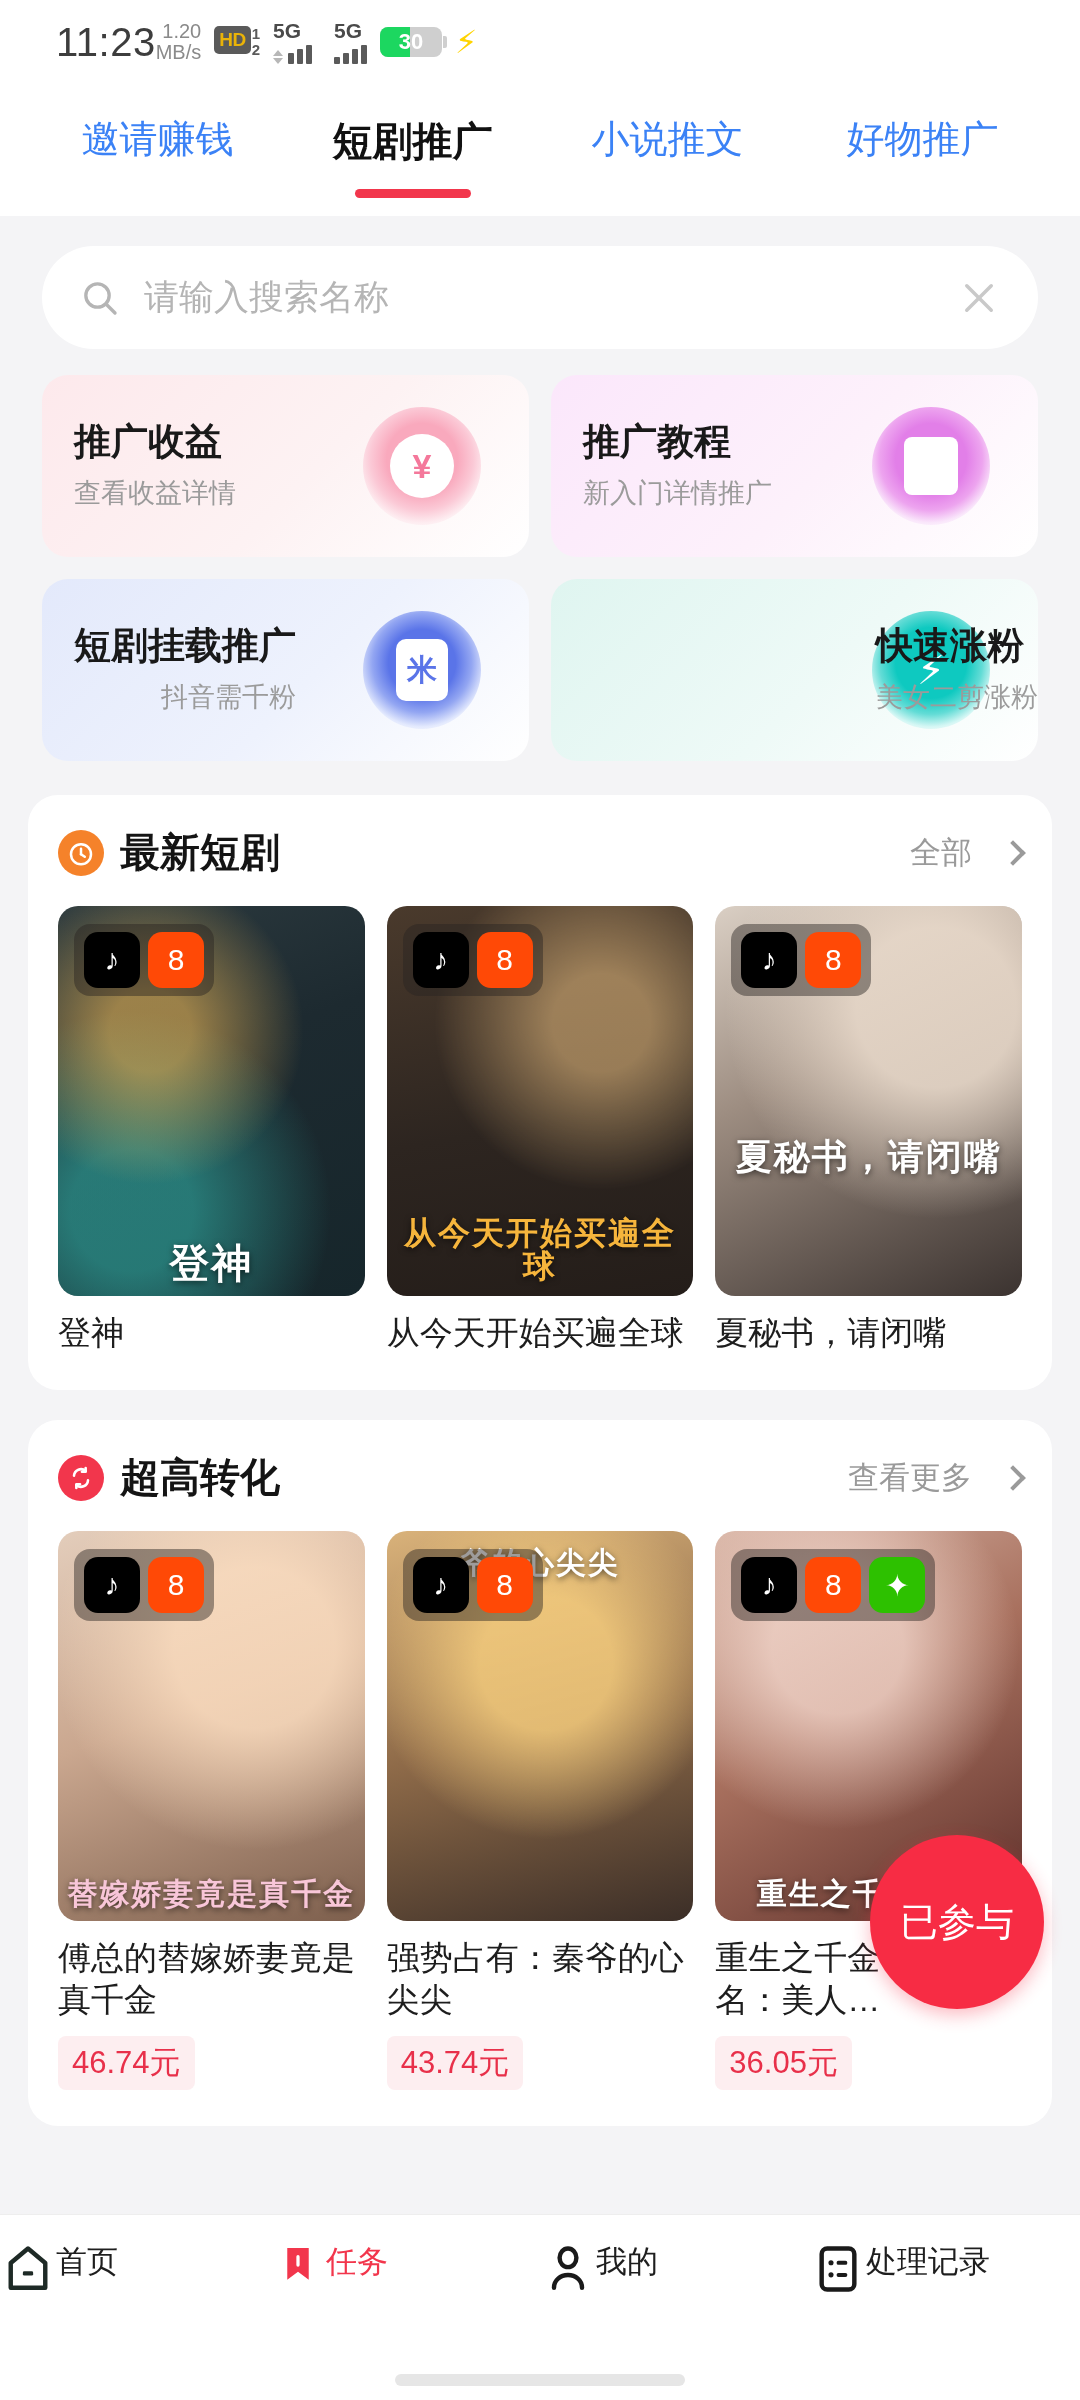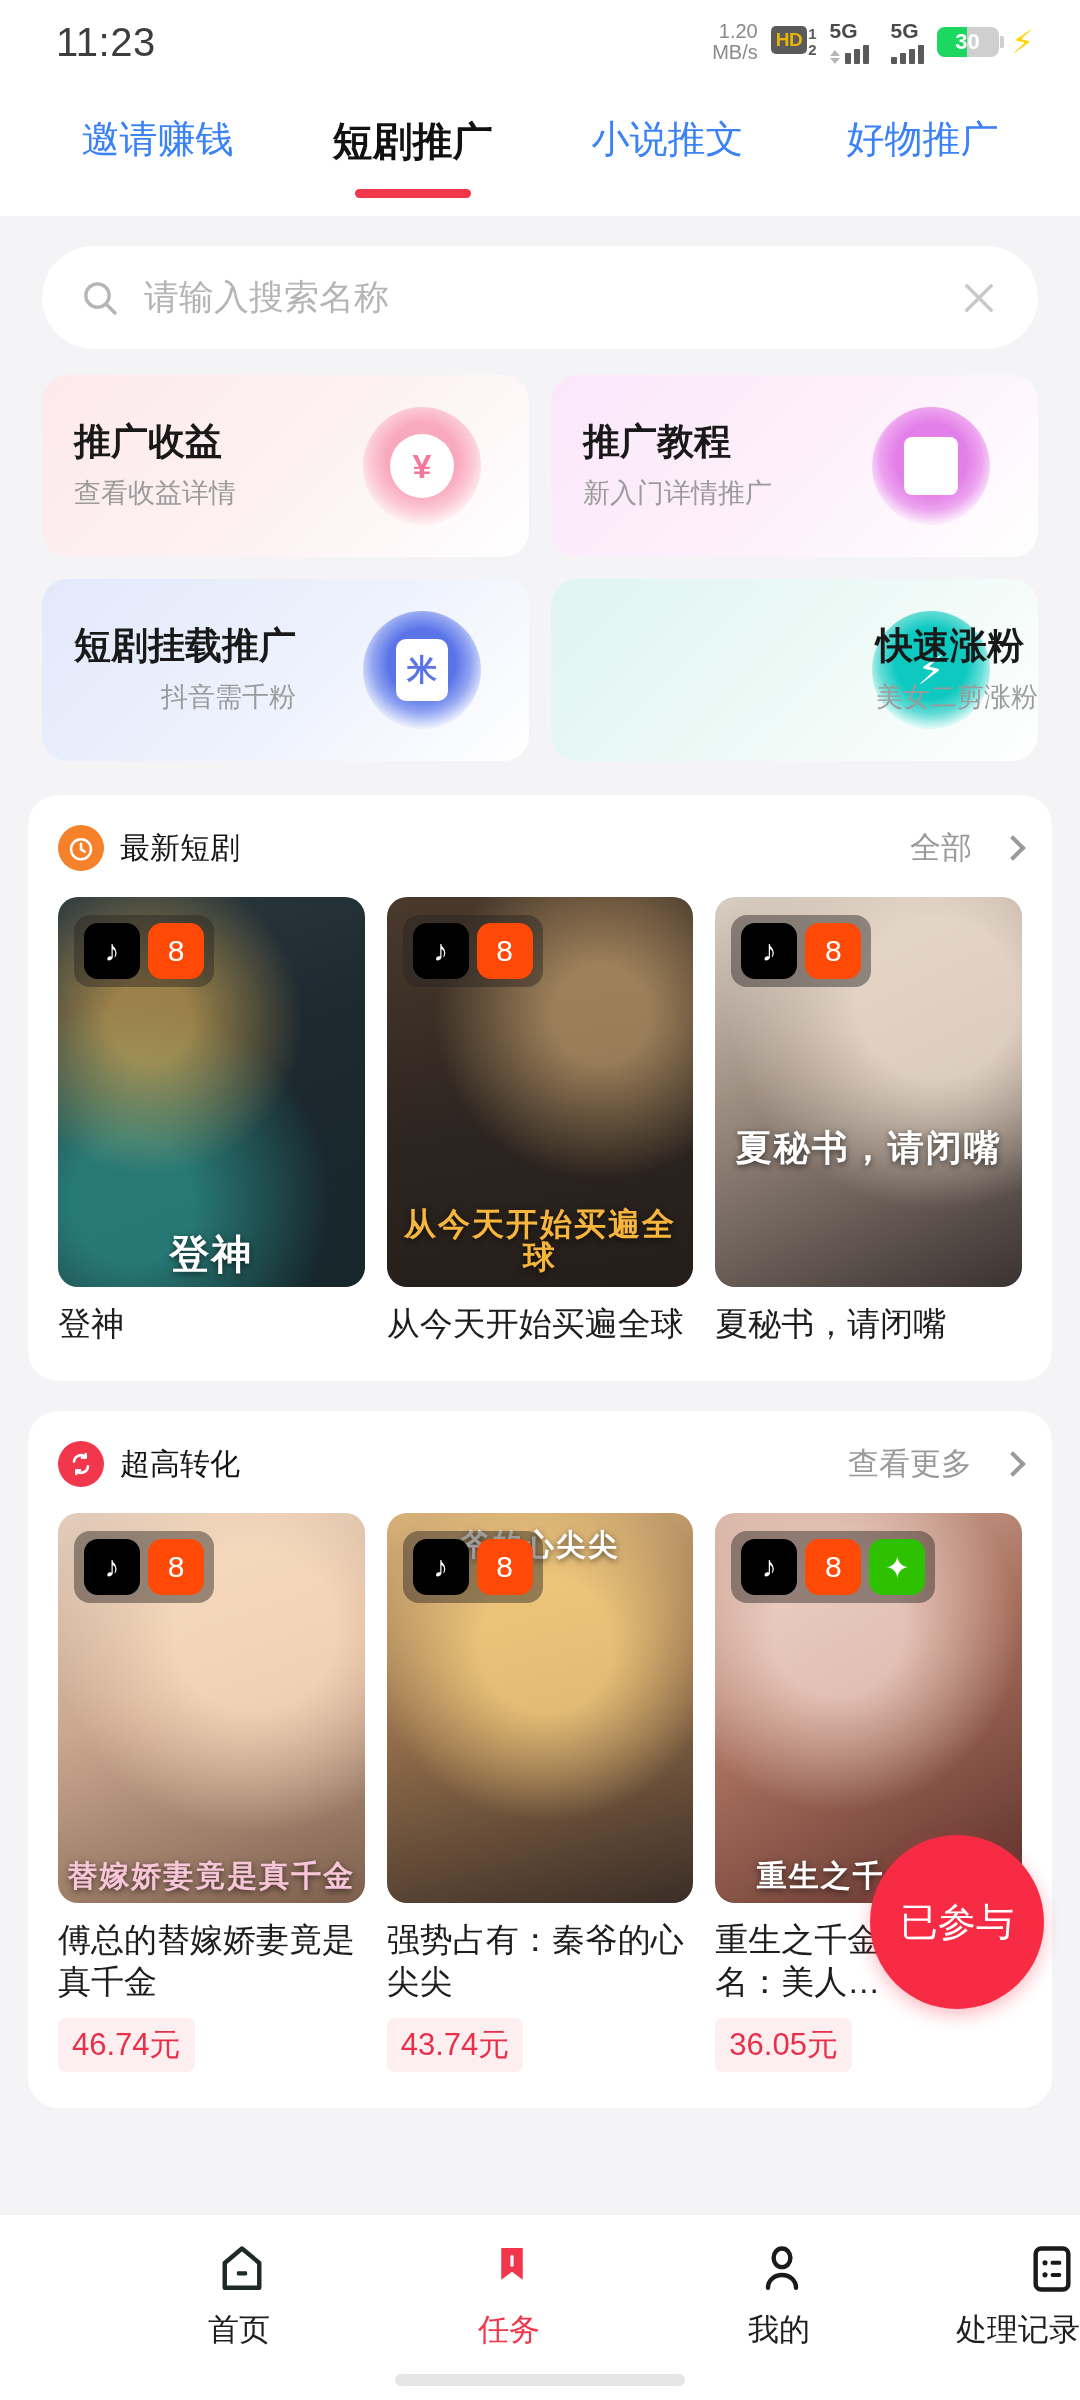--- a/index.html
+++ b/index.html
@@ -14,7 +14,7 @@
   
   .statusbar {
     height: 84px; background: #ffffff;
-    display: flex; align-items: center; justify-content: space-between;
+    display: flex; align-items: center; 
     padding: 0 46px 0 56px;
   }
   .clock { font-size: 40px; color: #3d3d3d; letter-spacing: 0.5px; }

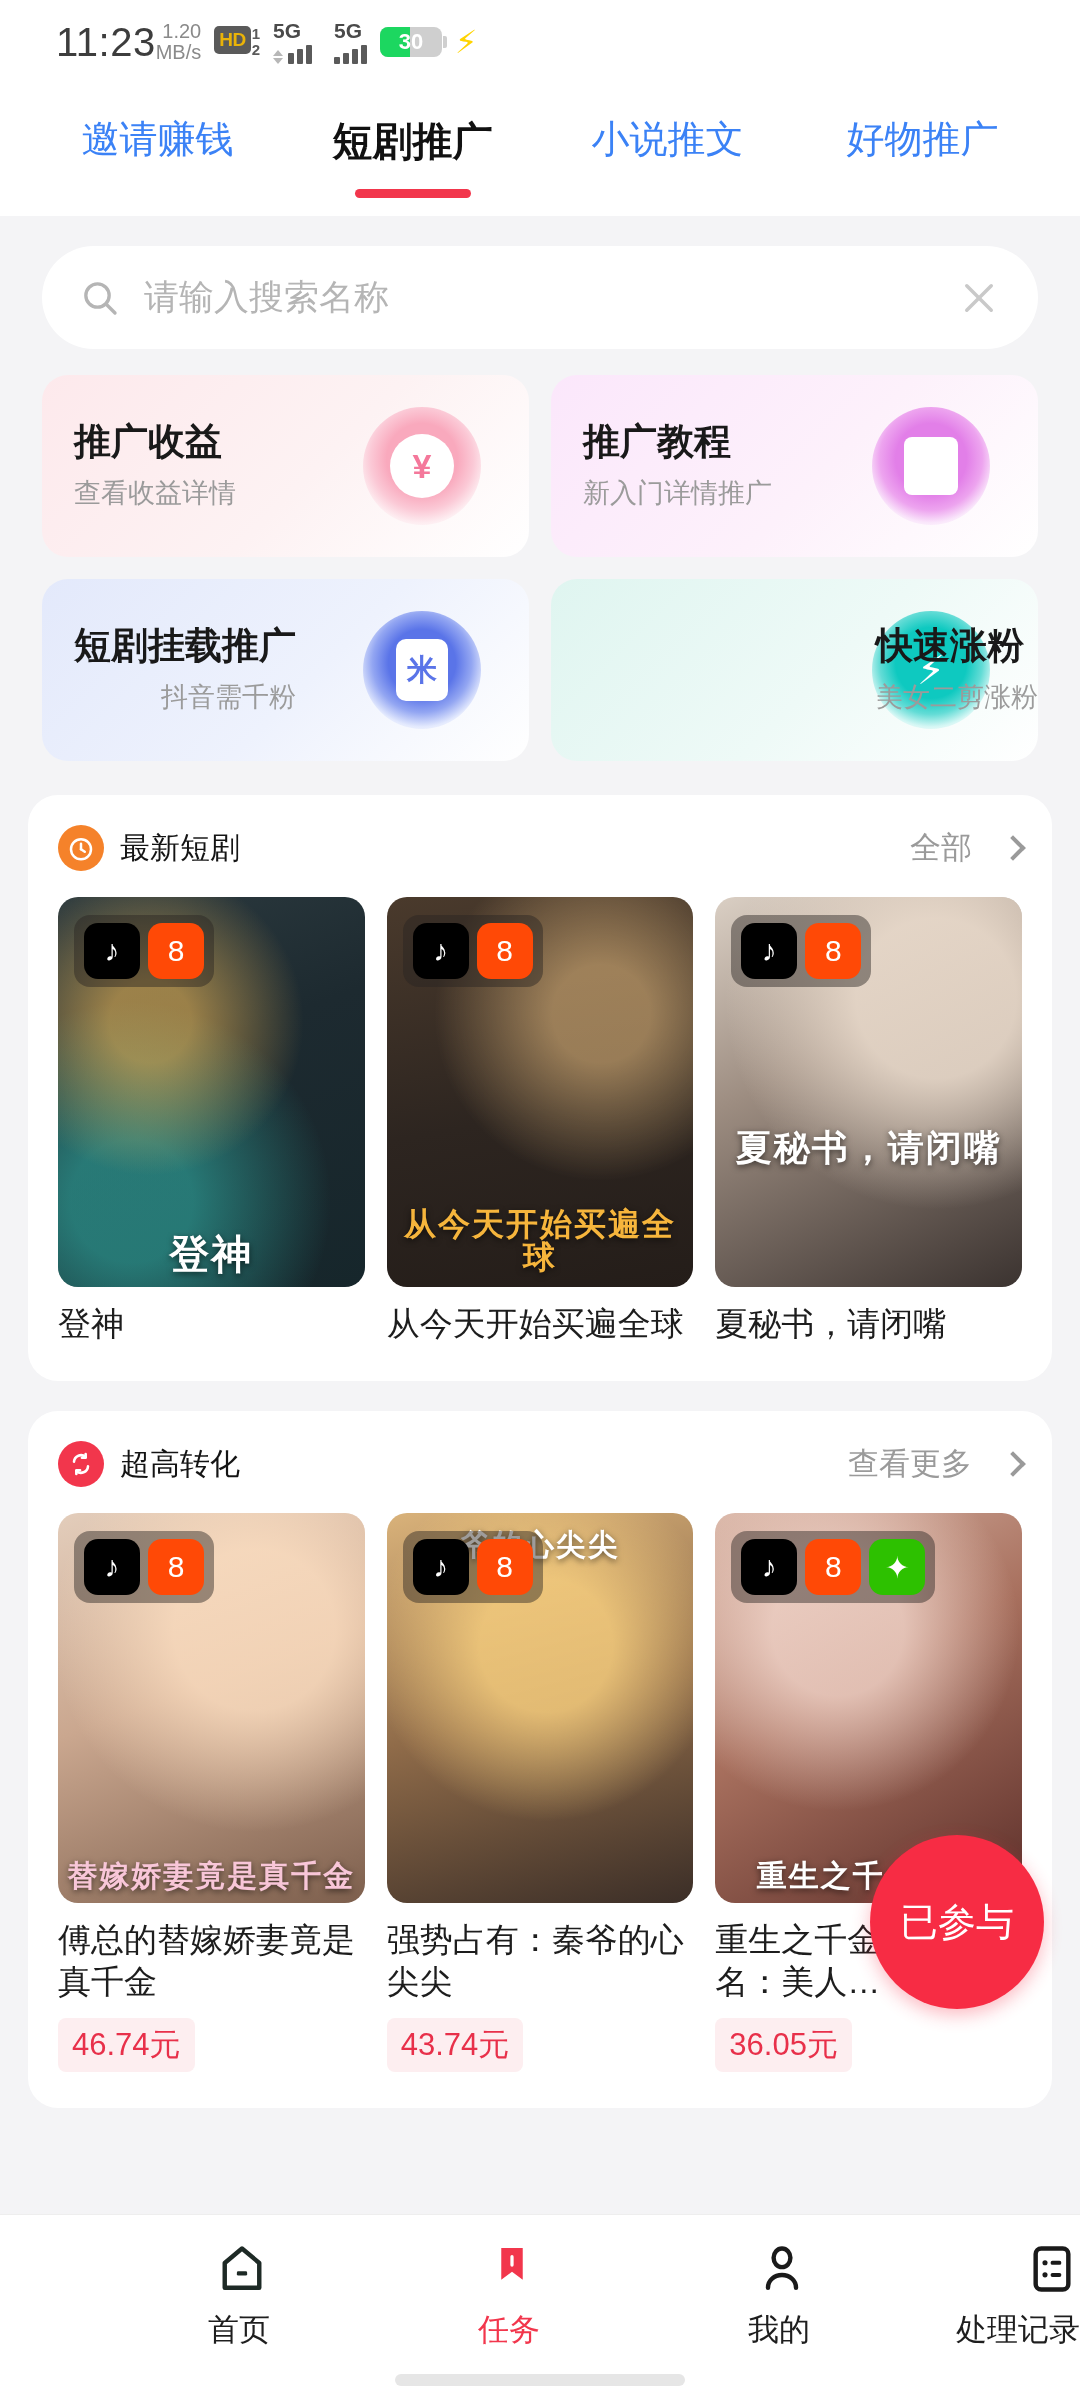--- a/index.html
+++ b/index.html
@@ -94,7 +94,7 @@
   .panel-head { display:flex; align-items:center; justify-content:space-between;
     margin-bottom: 26px; }
   .panel-title { display:flex; align-items:center; gap:16px; }
-  .panel-title .t { font-size:30px; font-weight:normal; color:#141414; }
+  .panel-title .t { font-size:40px; font-weight:bold; color:#141414; }
   .sec-icon { width:46px; height:46px; border-radius:50%; display:flex;
     align-items:center; justify-content:center; }
   .more { display:flex; align-items:center; gap:32px; color:#9a9a9a; font-size:31px; }

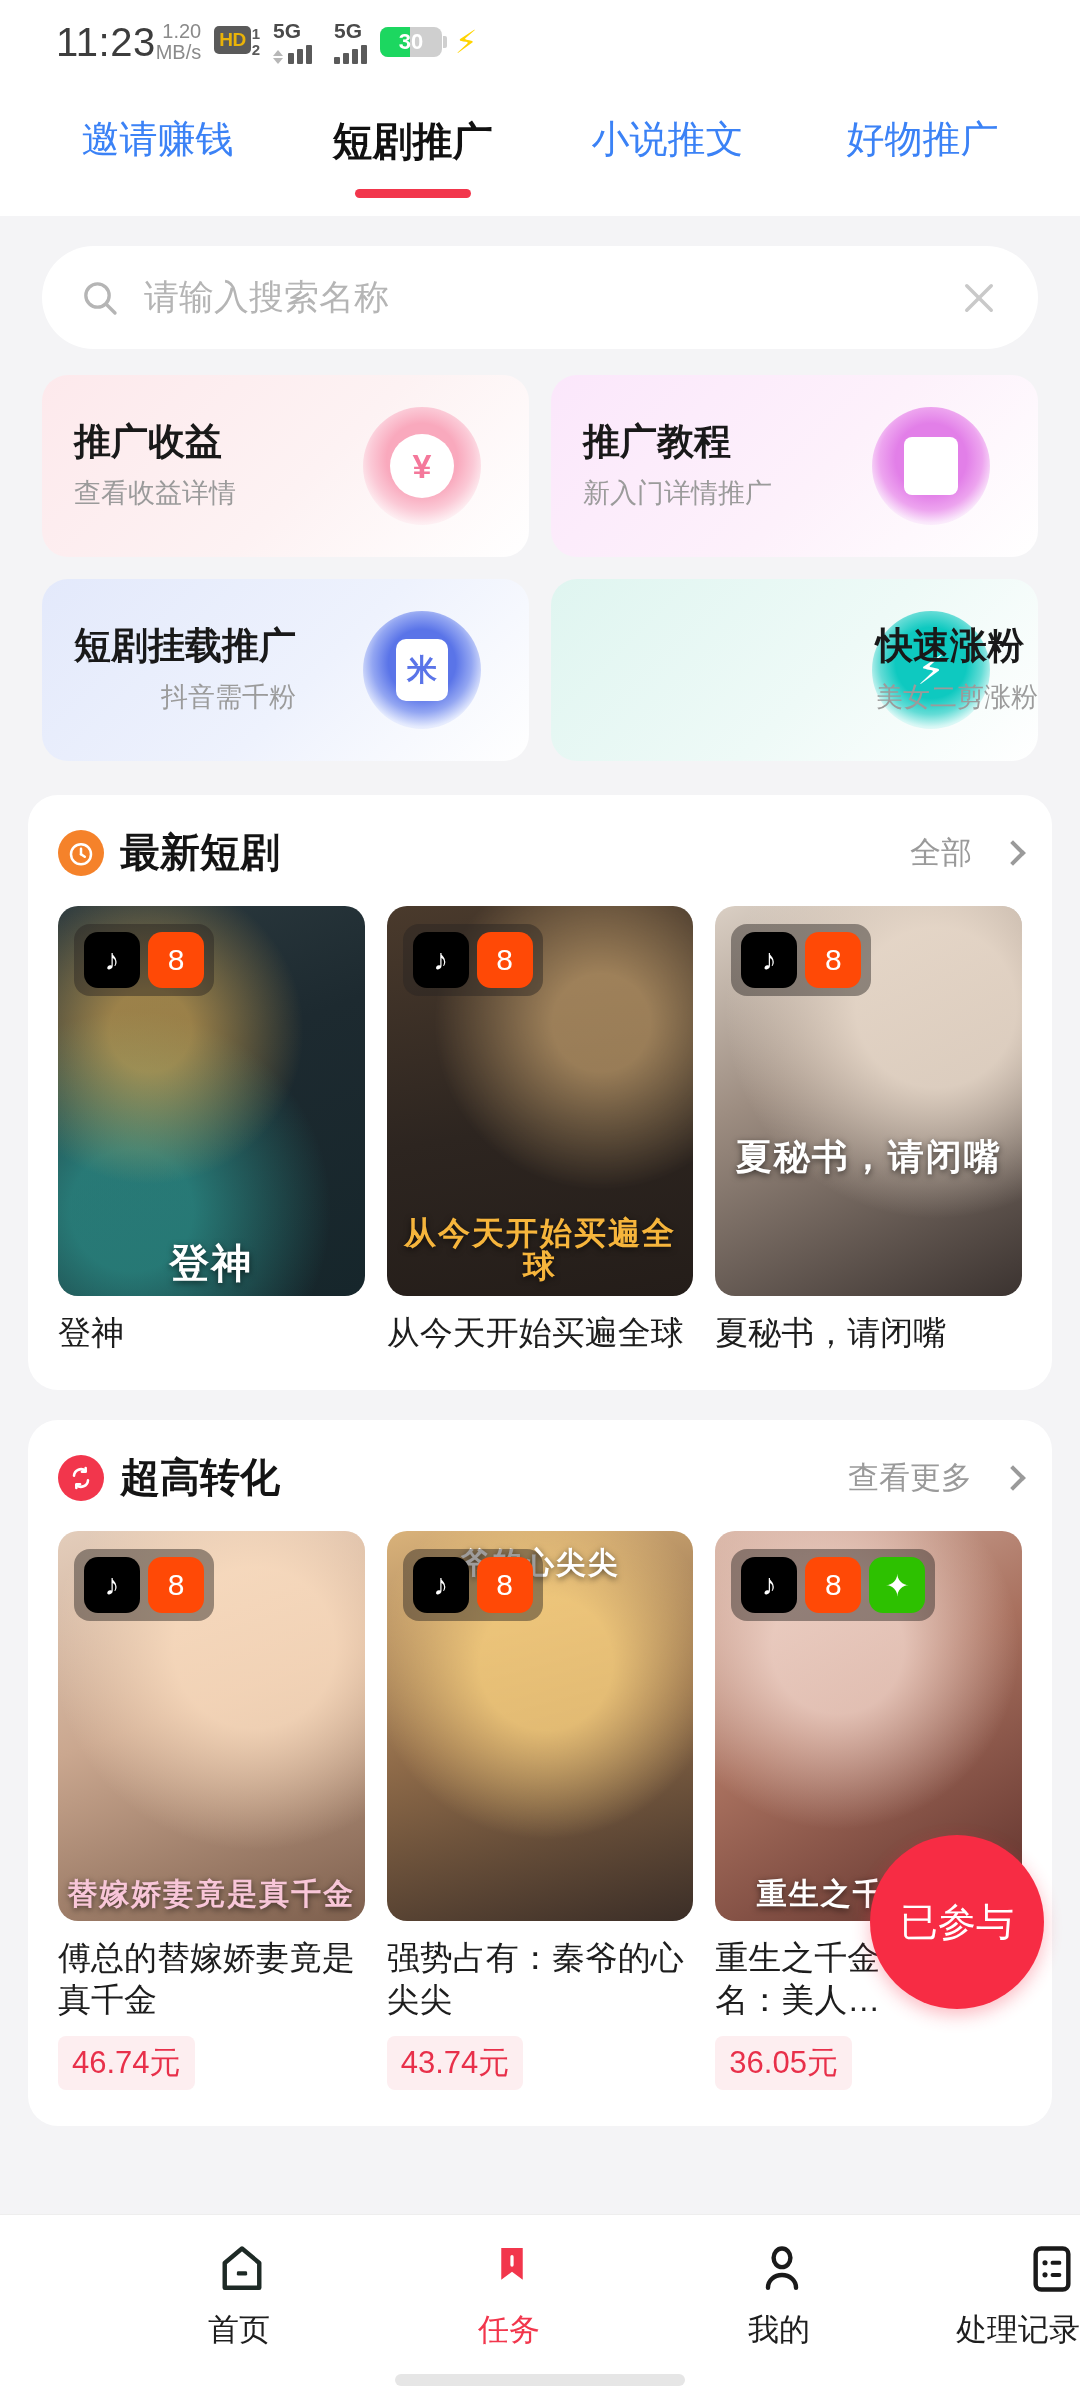--- a/index.html
+++ b/index.html
@@ -125,7 +125,7 @@
   .bottomnav { position:absolute; left:0; right:0; bottom:0; height:186px;
     background:#fff; display:flex; align-items:flex-start; padding-top:26px;
     border-top:1px solid #eee; }
-  .nav { flex:1; display:flex; flex-direction:column; align-items:flex-end; gap:12px; }
+  .nav { flex:1; display:flex; align-items:flex-start; }
   .nav-label { font-size:31px; color:#1e1e1e; }
   .nav.active .nav-label { color:#f2364c; }
   .home-indicator { position:absolute; left:50%; transform:translateX(-50%);

